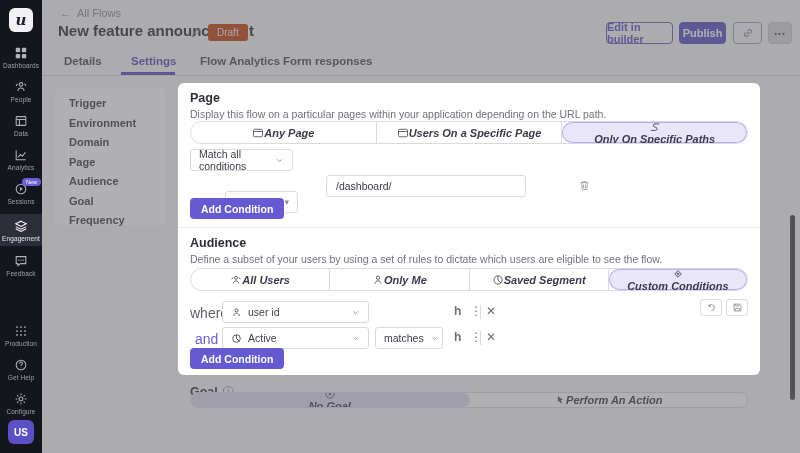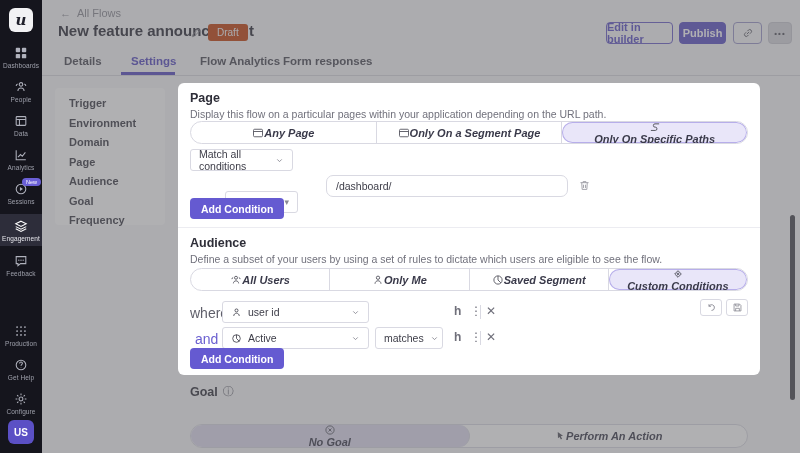--- a/index.html
+++ b/index.html
@@ -280,7 +280,7 @@
               <path d="M2 6h12"></path>
             </svg>
         </span>
-        <span>Only On a Segment Page</span>
+        <span>Users On a Specific Page</span>
       </div>
       <div class="seg-cell sel">
         <span class="ic">

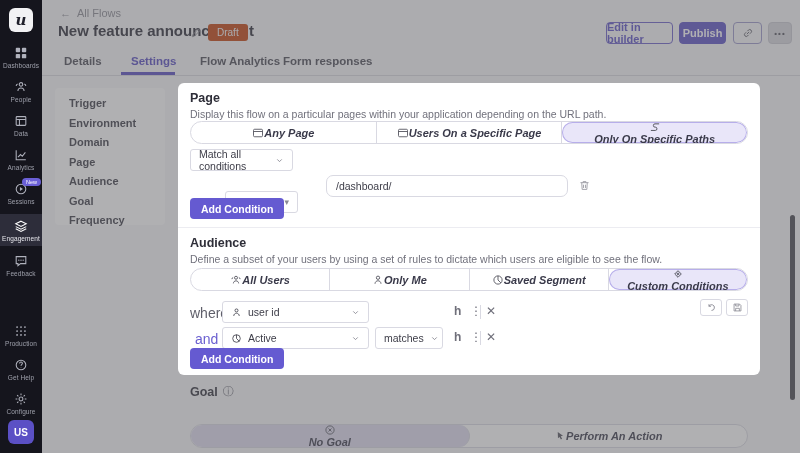--- a/index.html
+++ b/index.html
@@ -305,7 +305,7 @@
       <span>Equals</span>
       <span class="chev" style="font-size:9px">▾</span>
     </div>
-    <input class="ti" style="left: 148px; top: 92px; width: 242px; border-radius: 7px;" readonly="" value="/dashboard/">
+    <input class="ti" style="left: 148px; top: 92px; width: 200px;" readonly="" value="/dashboard/">
     <span class="rowic" style="left:400px;top:96px;color:#9a9aa2">
       <svg width="13" height="13" viewBox="0 0 16 16" fill="none" stroke="currentColor" stroke-width="1.1">
           <path d="M3 4.5h10M6.3 4.5V3.2h3.4v1.3M4.6 4.5l.5 8.3h5.8l.5-8.3M6.8 7v4M9.2 7v4"></path>

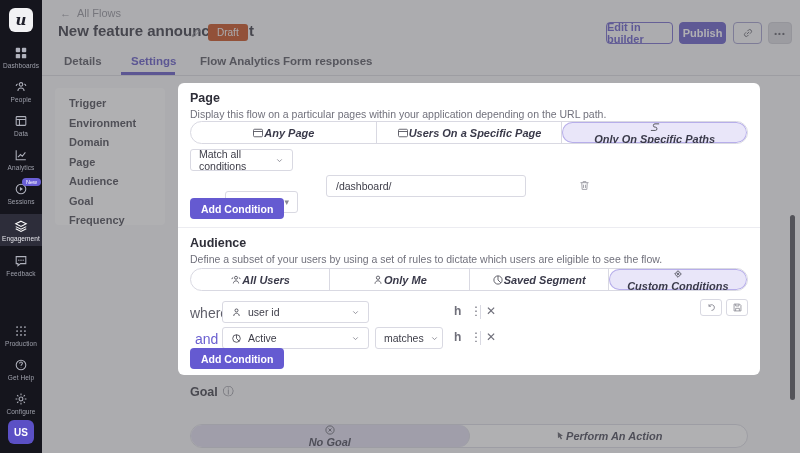--- a/index.html
+++ b/index.html
@@ -82,7 +82,7 @@
               display:flex;align-items:center;gap:5px;}
   .goal-title .info{font-size:11px;color:#71717c;font-weight:normal;}
   .goal-desc{position:absolute;left:190px;top:401px;font-size:10.5px;color:#71717c;}
-  .seg.goal{left:190px;top:424px;height:24px;border-radius:12px;justify-content:center;}
+  .seg.goal{left:190px;top:392px;height:16px;border-radius:12px;justify-content:center;}
   .seg.goal .seg-cell.sel{background:#dedbef;box-shadow:none;border-radius:12px;}
 
   .scrollthumb{position:absolute;left:790px;top:215px;width:5px;height:185px;background:#45454d;border-radius:3px;}

